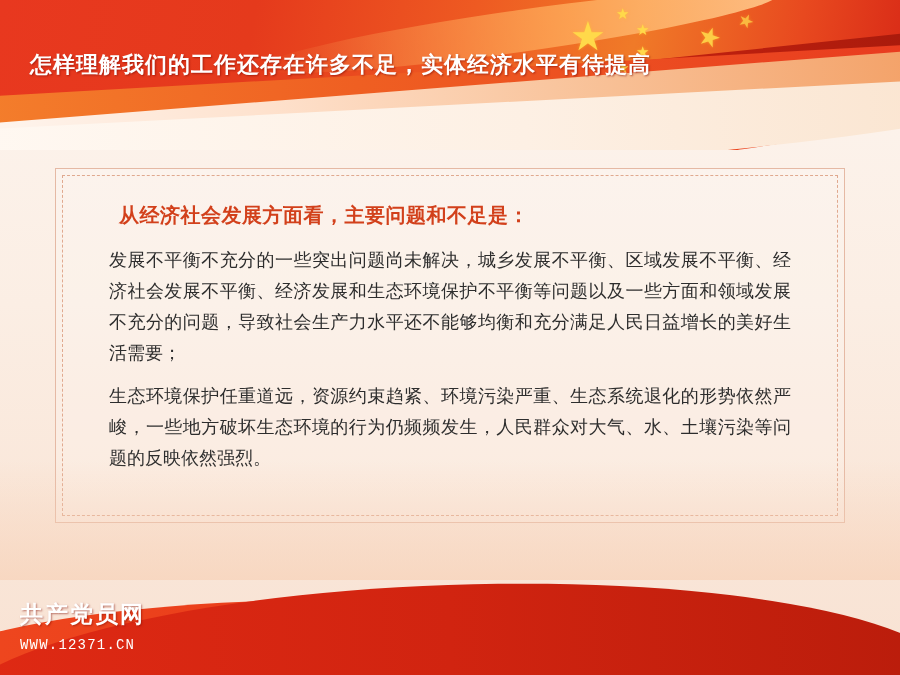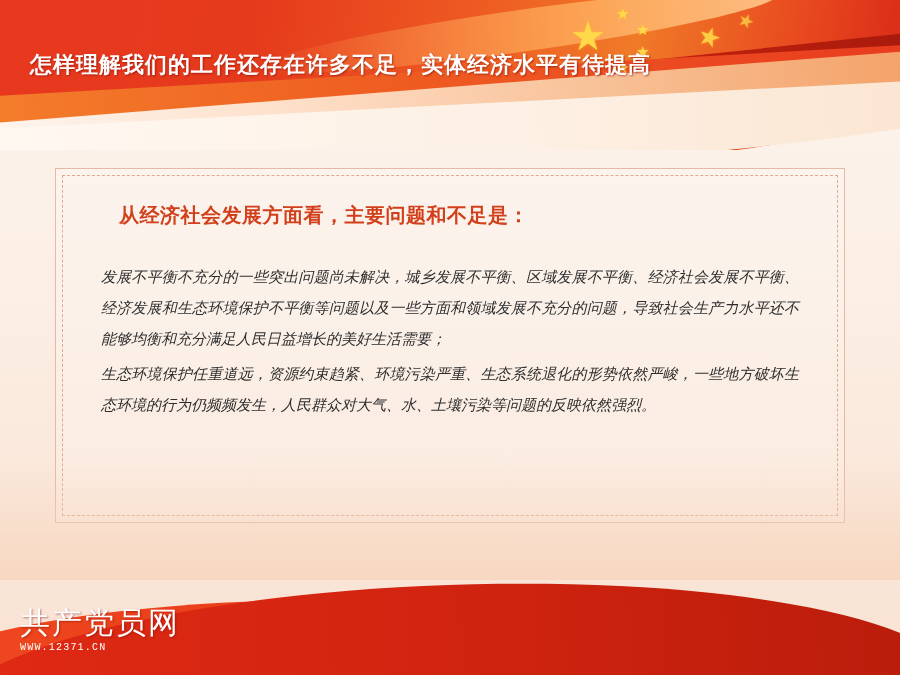--- a/index.html
+++ b/index.html
@@ -131,7 +131,7 @@
     font-weight: bold;
     color: #d2401b;
     letter-spacing: .5px;
-    margin: 0 0 32px 22px;
+    margin: 0 0 16px 22px;
   }
   .body-text p {
     margin: 4px;

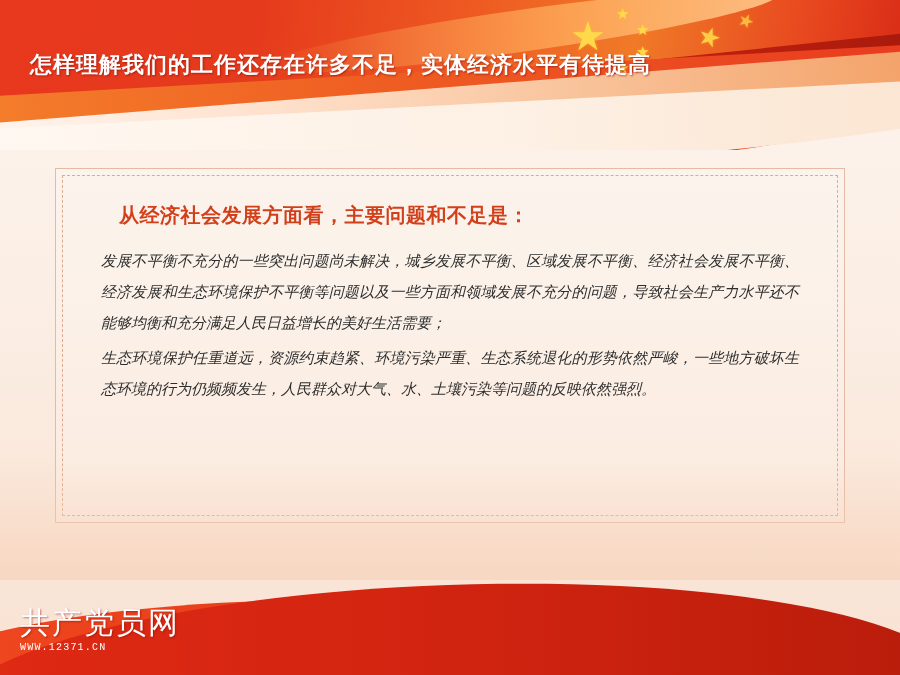--- a/index.html
+++ b/index.html
@@ -134,13 +134,12 @@
     margin: 0 0 16px 22px;
   }
   .body-text p {
-    margin: 4px;
-    font-size: 15px;
+    margin: 12px;
+    font-size: 18px;
     line-height: 31px;
     color: #2d2d2d;
     text-align: justify;
     text-justify: inter-ideograph;
-    font-style: italic;
   }
 
   

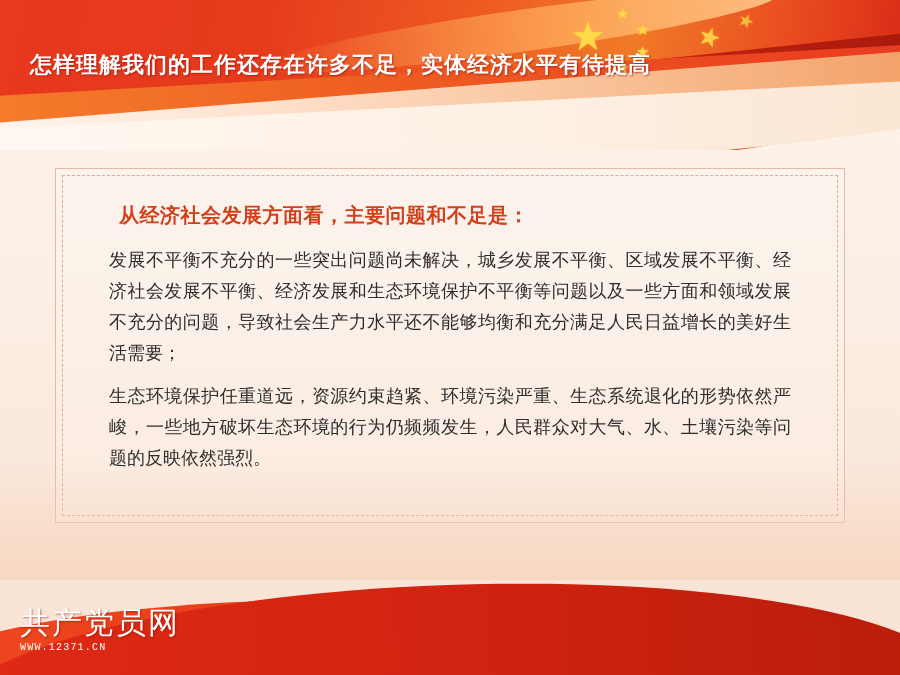--- a/index.html
+++ b/index.html
@@ -194,8 +194,8 @@
     color: #ffffff;
   }
   .logo .mark {
-    font-size: 30px;
-    font-weight: normal;
+    font-size: 23px;
+    font-weight: bold;
     letter-spacing: 2px;
     text-shadow: 1px 1px 2px rgba(130,10,0,.5);
     line-height: 1.1;

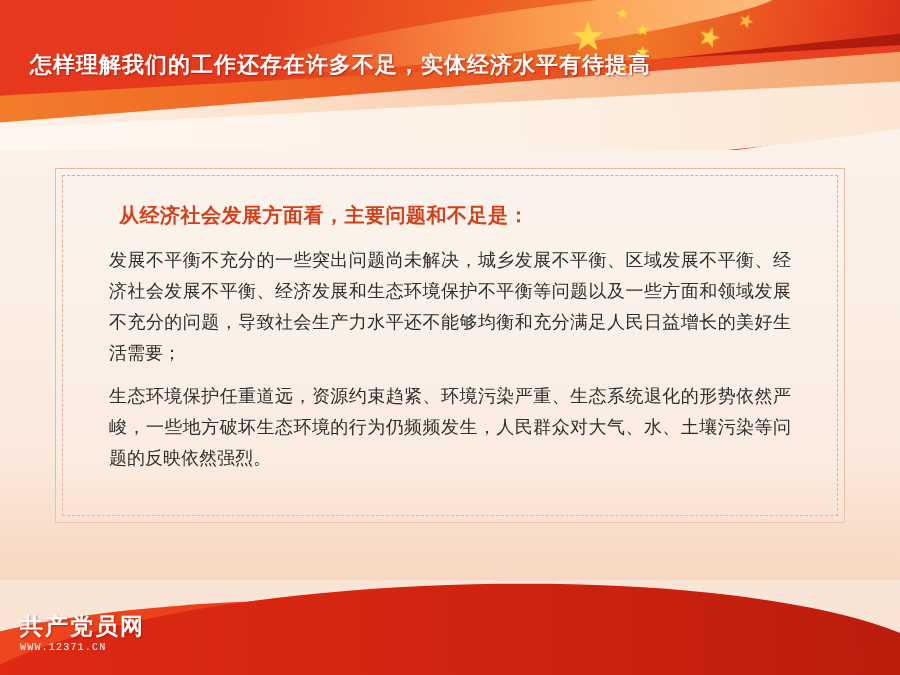--- a/index.html
+++ b/index.html
@@ -201,9 +201,9 @@
     line-height: 1.1;
   }
   .logo .url {
-    font-size: 10px;
+    font-size: 14px;
     letter-spacing: 1.2px;
-    margin-top: 3px;
+    margin-top: 10px;
     font-family: "Liberation Mono", monospace;
   }
 </style>

